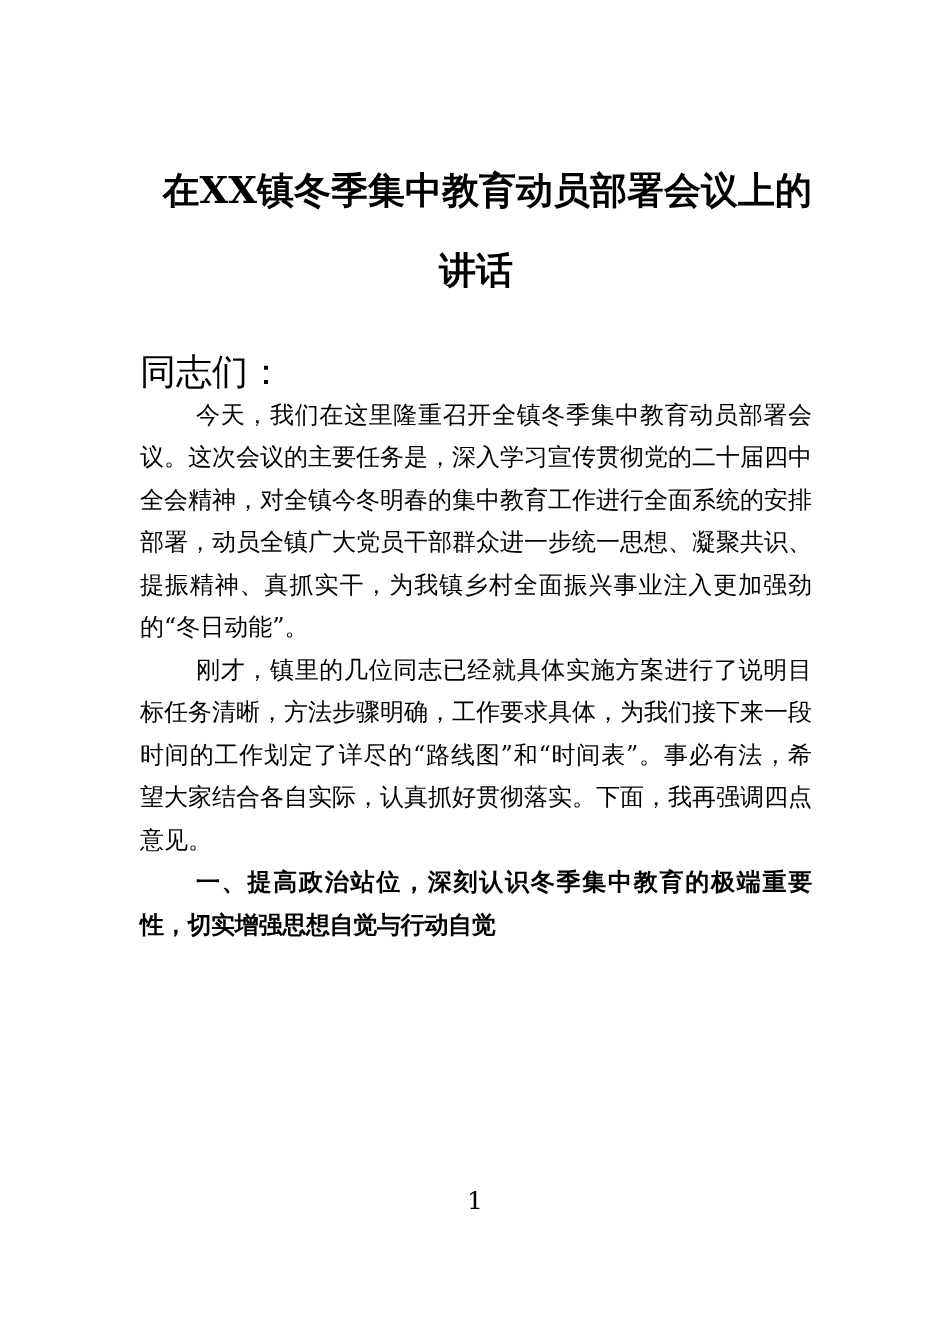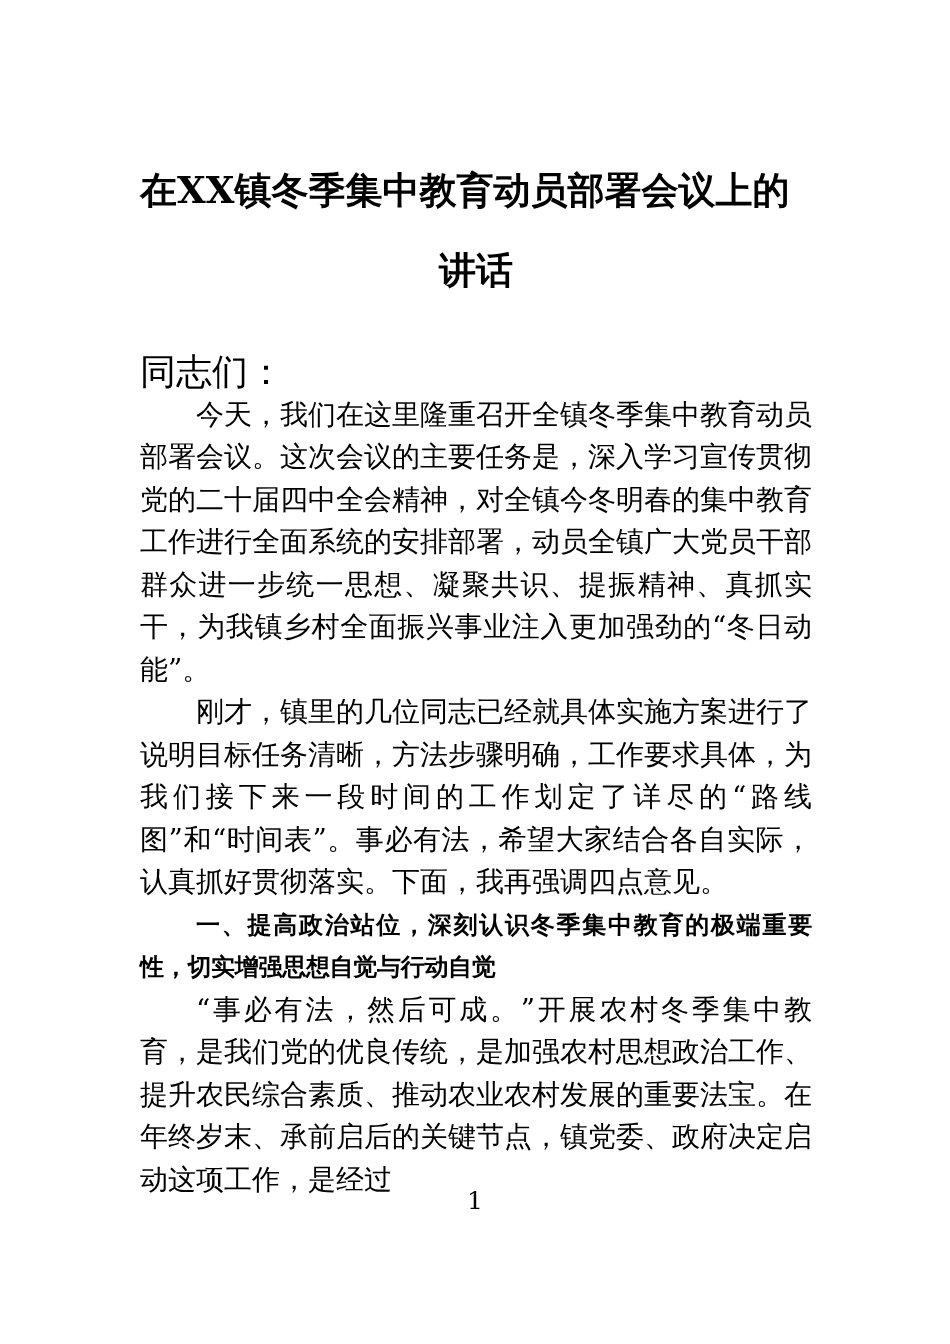--- a/index.html
+++ b/index.html
@@ -40,7 +40,7 @@
     font-weight: bold;
     font-size: 37px;
     line-height: 80px;
-    text-align: left;
+    text-align: right;
     letter-spacing: 0px;
     color: #000000;
     padding-top: 150px;

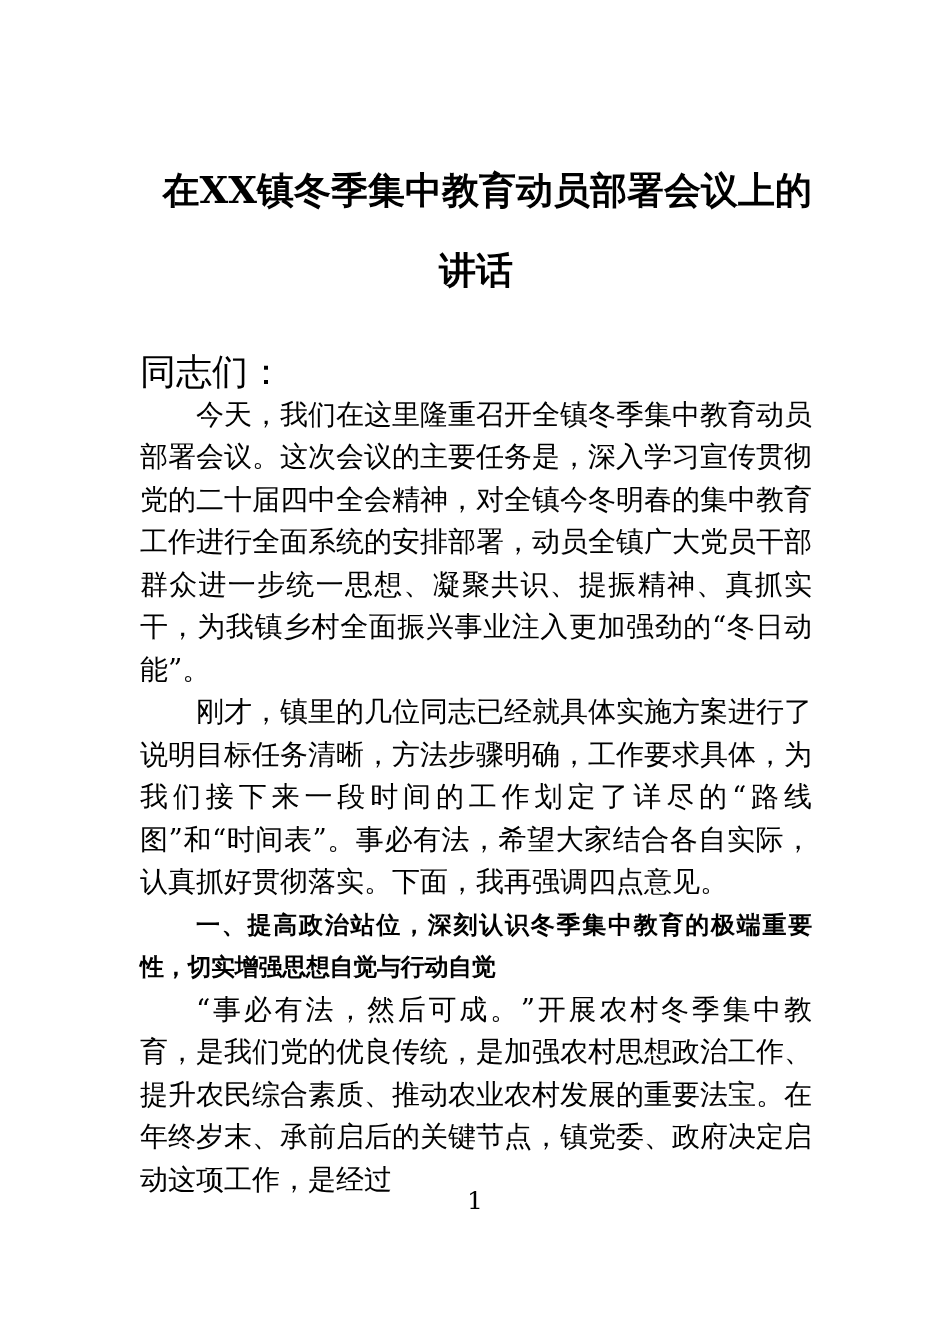--- a/index.html
+++ b/index.html
@@ -66,7 +66,7 @@
     margin: 0;
     padding: 0;
     font-family: "DejaVu Serif", "Liberation Serif", serif;
-    font-size: 28px;
+    font-size: 24px;
     line-height: 42.5px;
     color: #000000;
     text-align: justify;

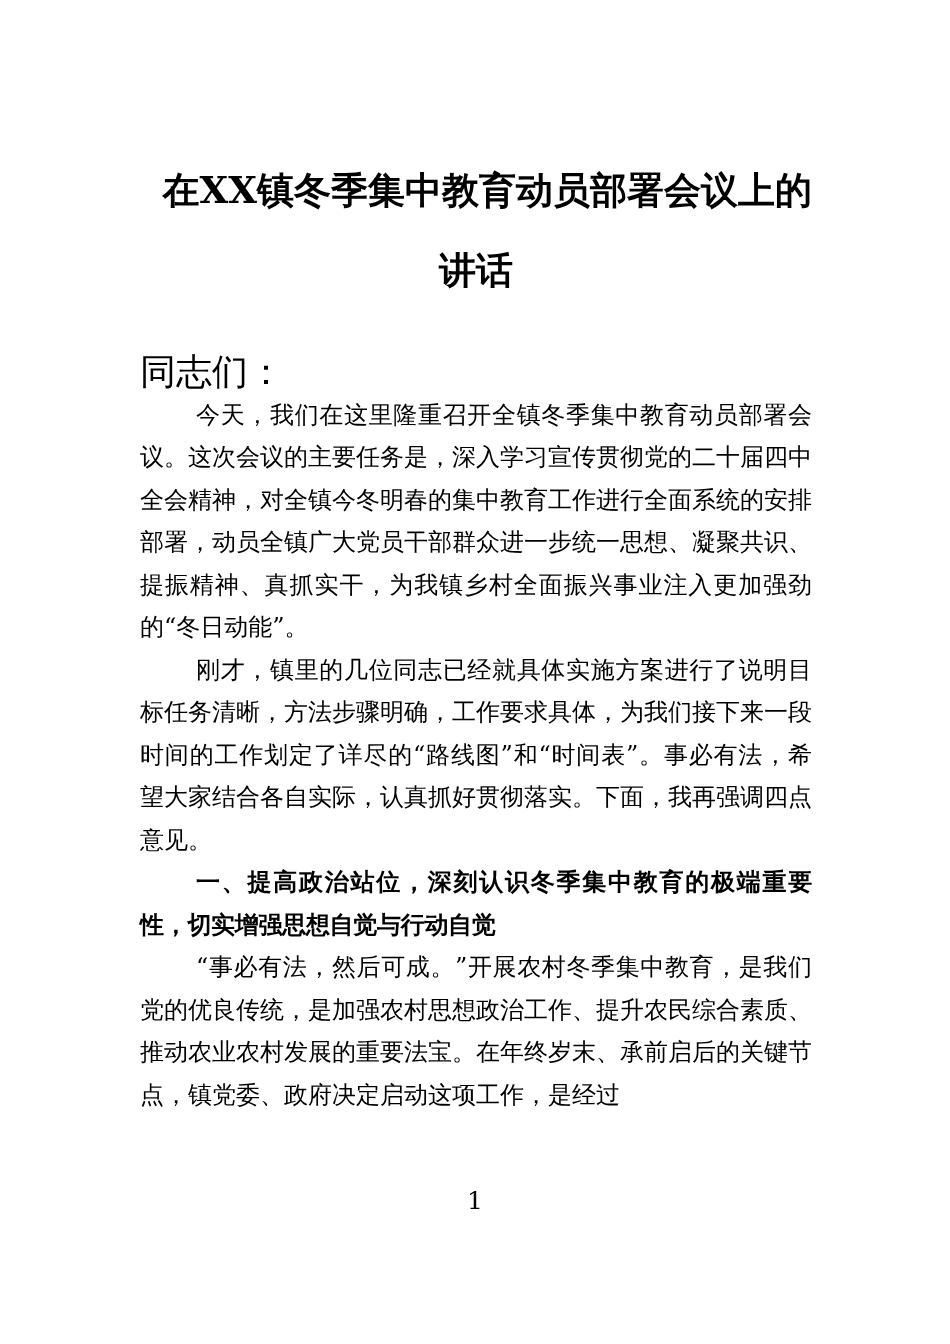--- a/index.html
+++ b/index.html
@@ -121,7 +121,6 @@
 
     <p class="section-heading">一、提高政治站位，深刻认识冬季集中教育的极端重要性，切实增强思想自觉与行动自觉</p>
 
-    <p class="body-para">“事必有法，然后可成。”开展农村冬季集中教育，是我们党的优良传统，是加强农村思想政治工作、提升农民综合素质、推动农业农村发展的重要法宝。在年终岁末、承前启后的关键节点，镇党委、政府决定启动这项工作，是经过</p>
 
   </div>
 

